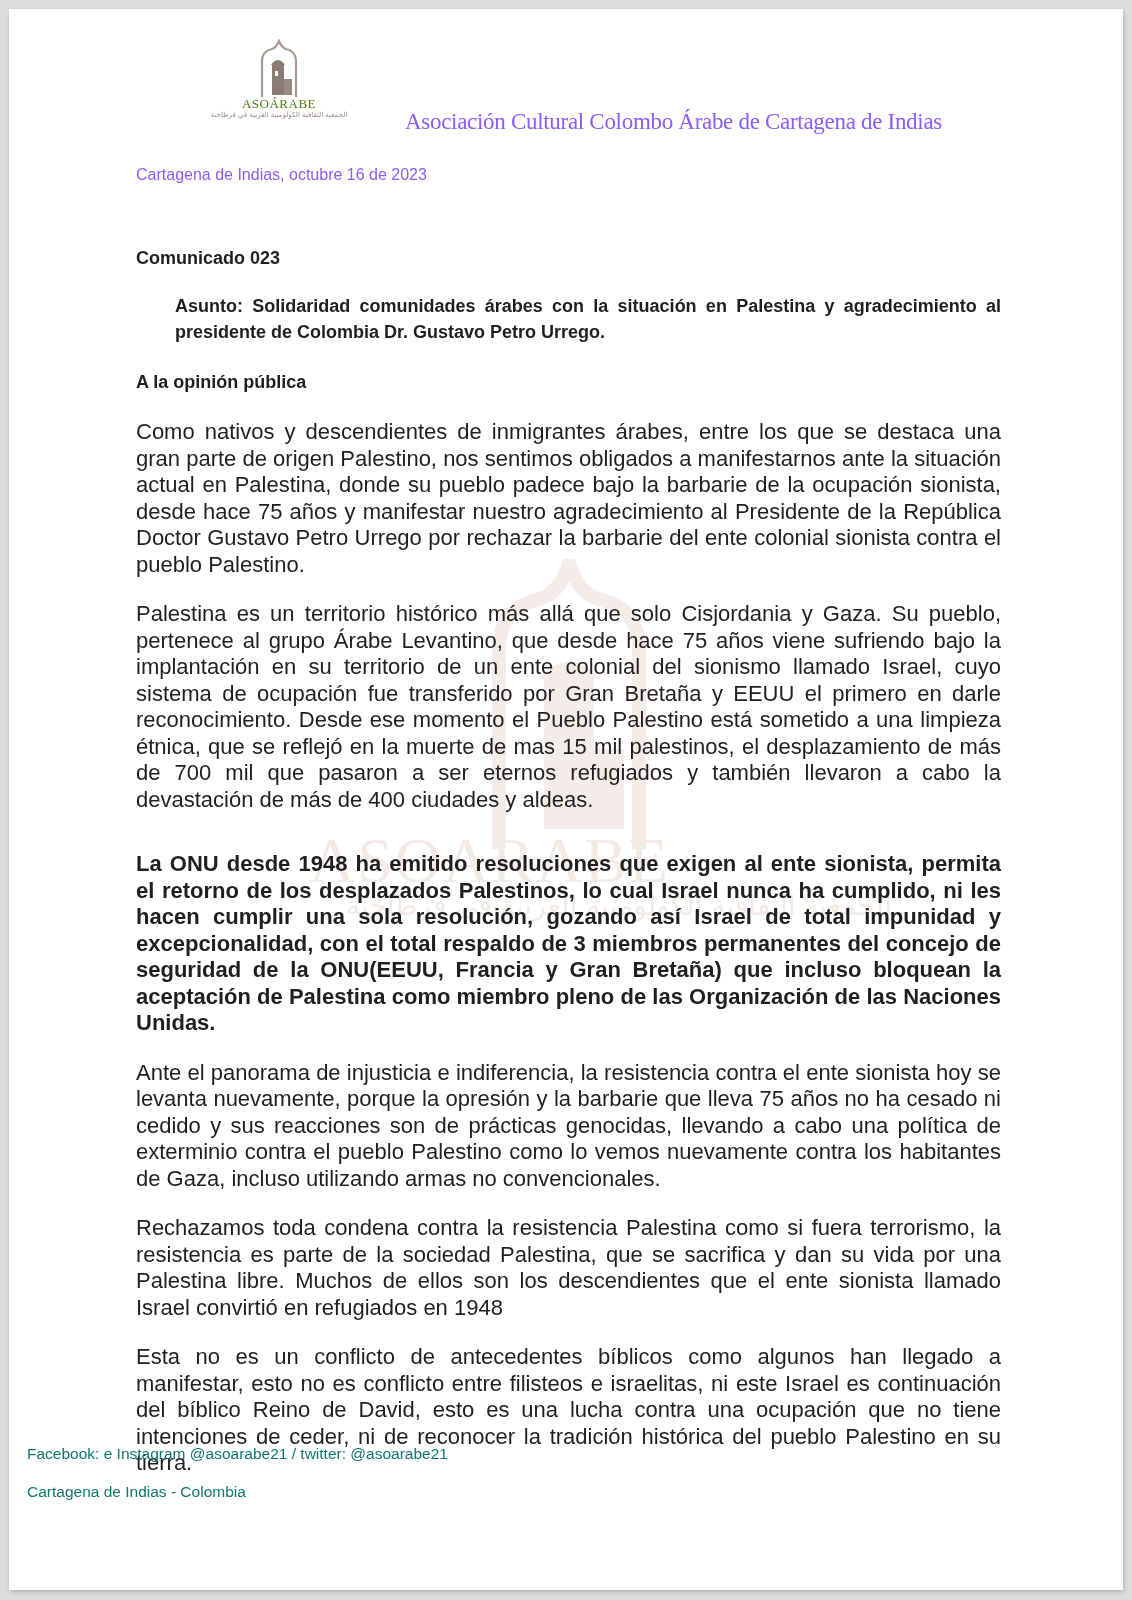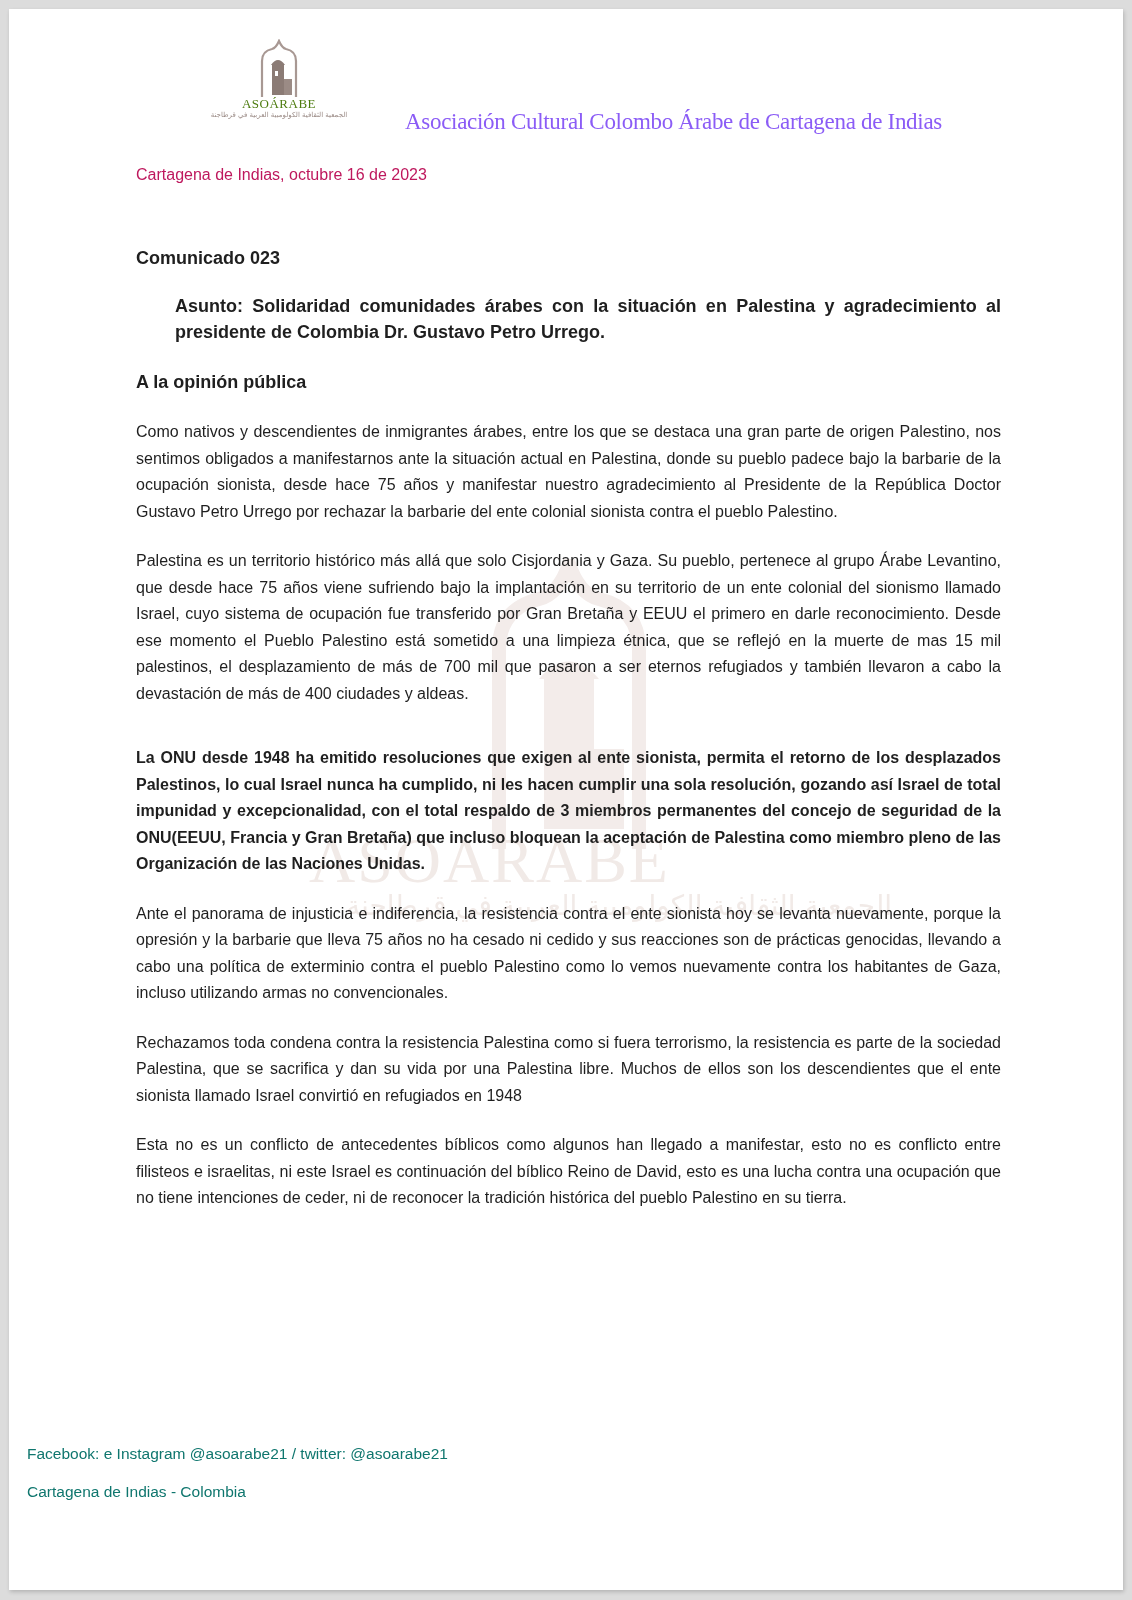--- a/index.html
+++ b/index.html
@@ -92,7 +92,7 @@
   }
   .date {
     font-size: 16px;
-    color: #be185d;
+    color: #8b5cf6;
     margin: 5px 0 0 0;
     line-height: 22px;
   }

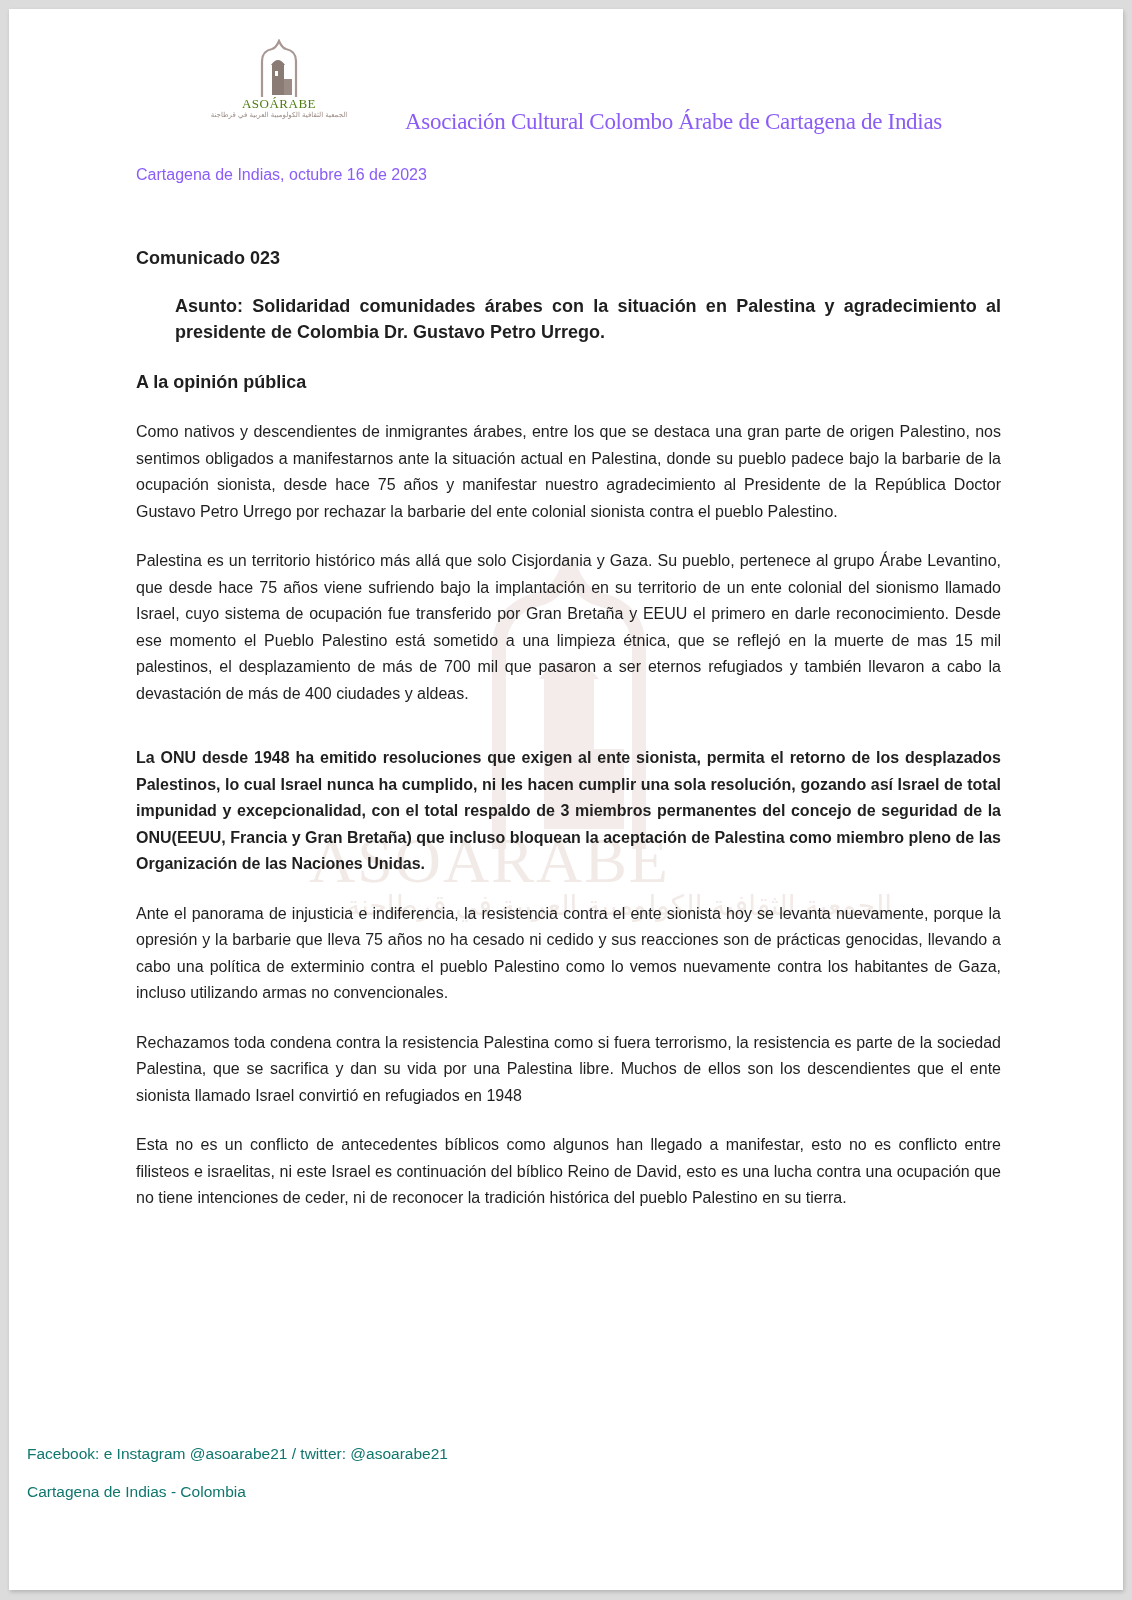--- a/index.html
+++ b/index.html
@@ -106,7 +106,7 @@
   .h-asunto { margin-top: 22px; text-align: justify; margin-left: 39px; }
   .h-opinion { margin-top: 24px; }
   .para {
-    font-size: 16px;
+    font-size: 22px;
     line-height: 26.5px;
     text-align: justify;
     margin: 0;

